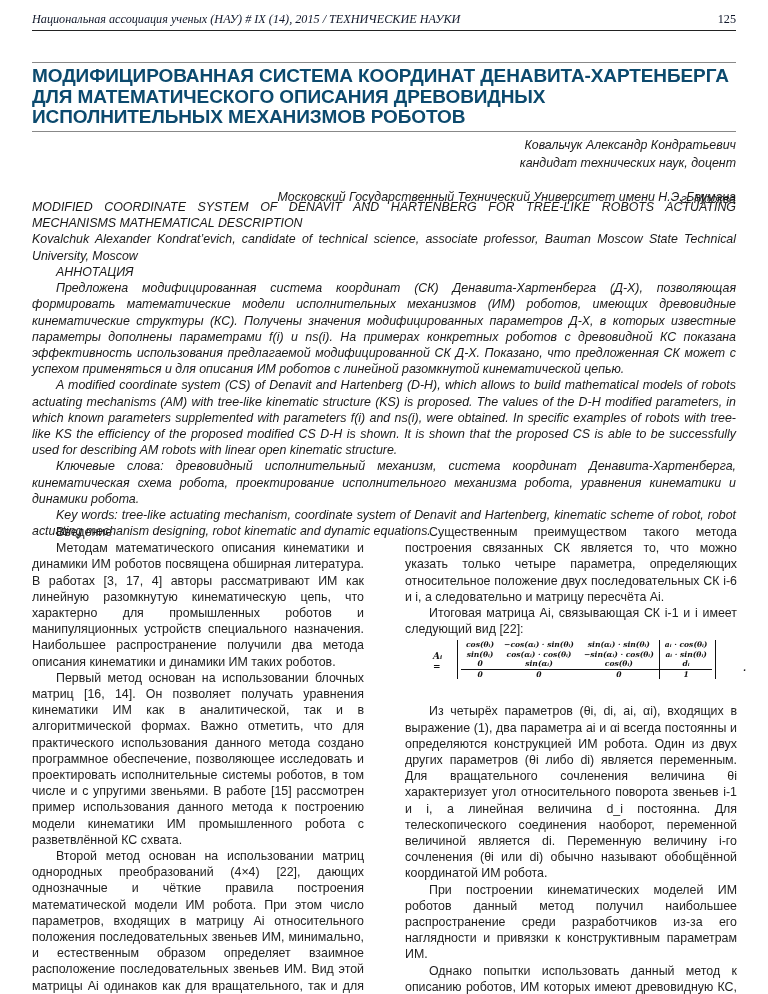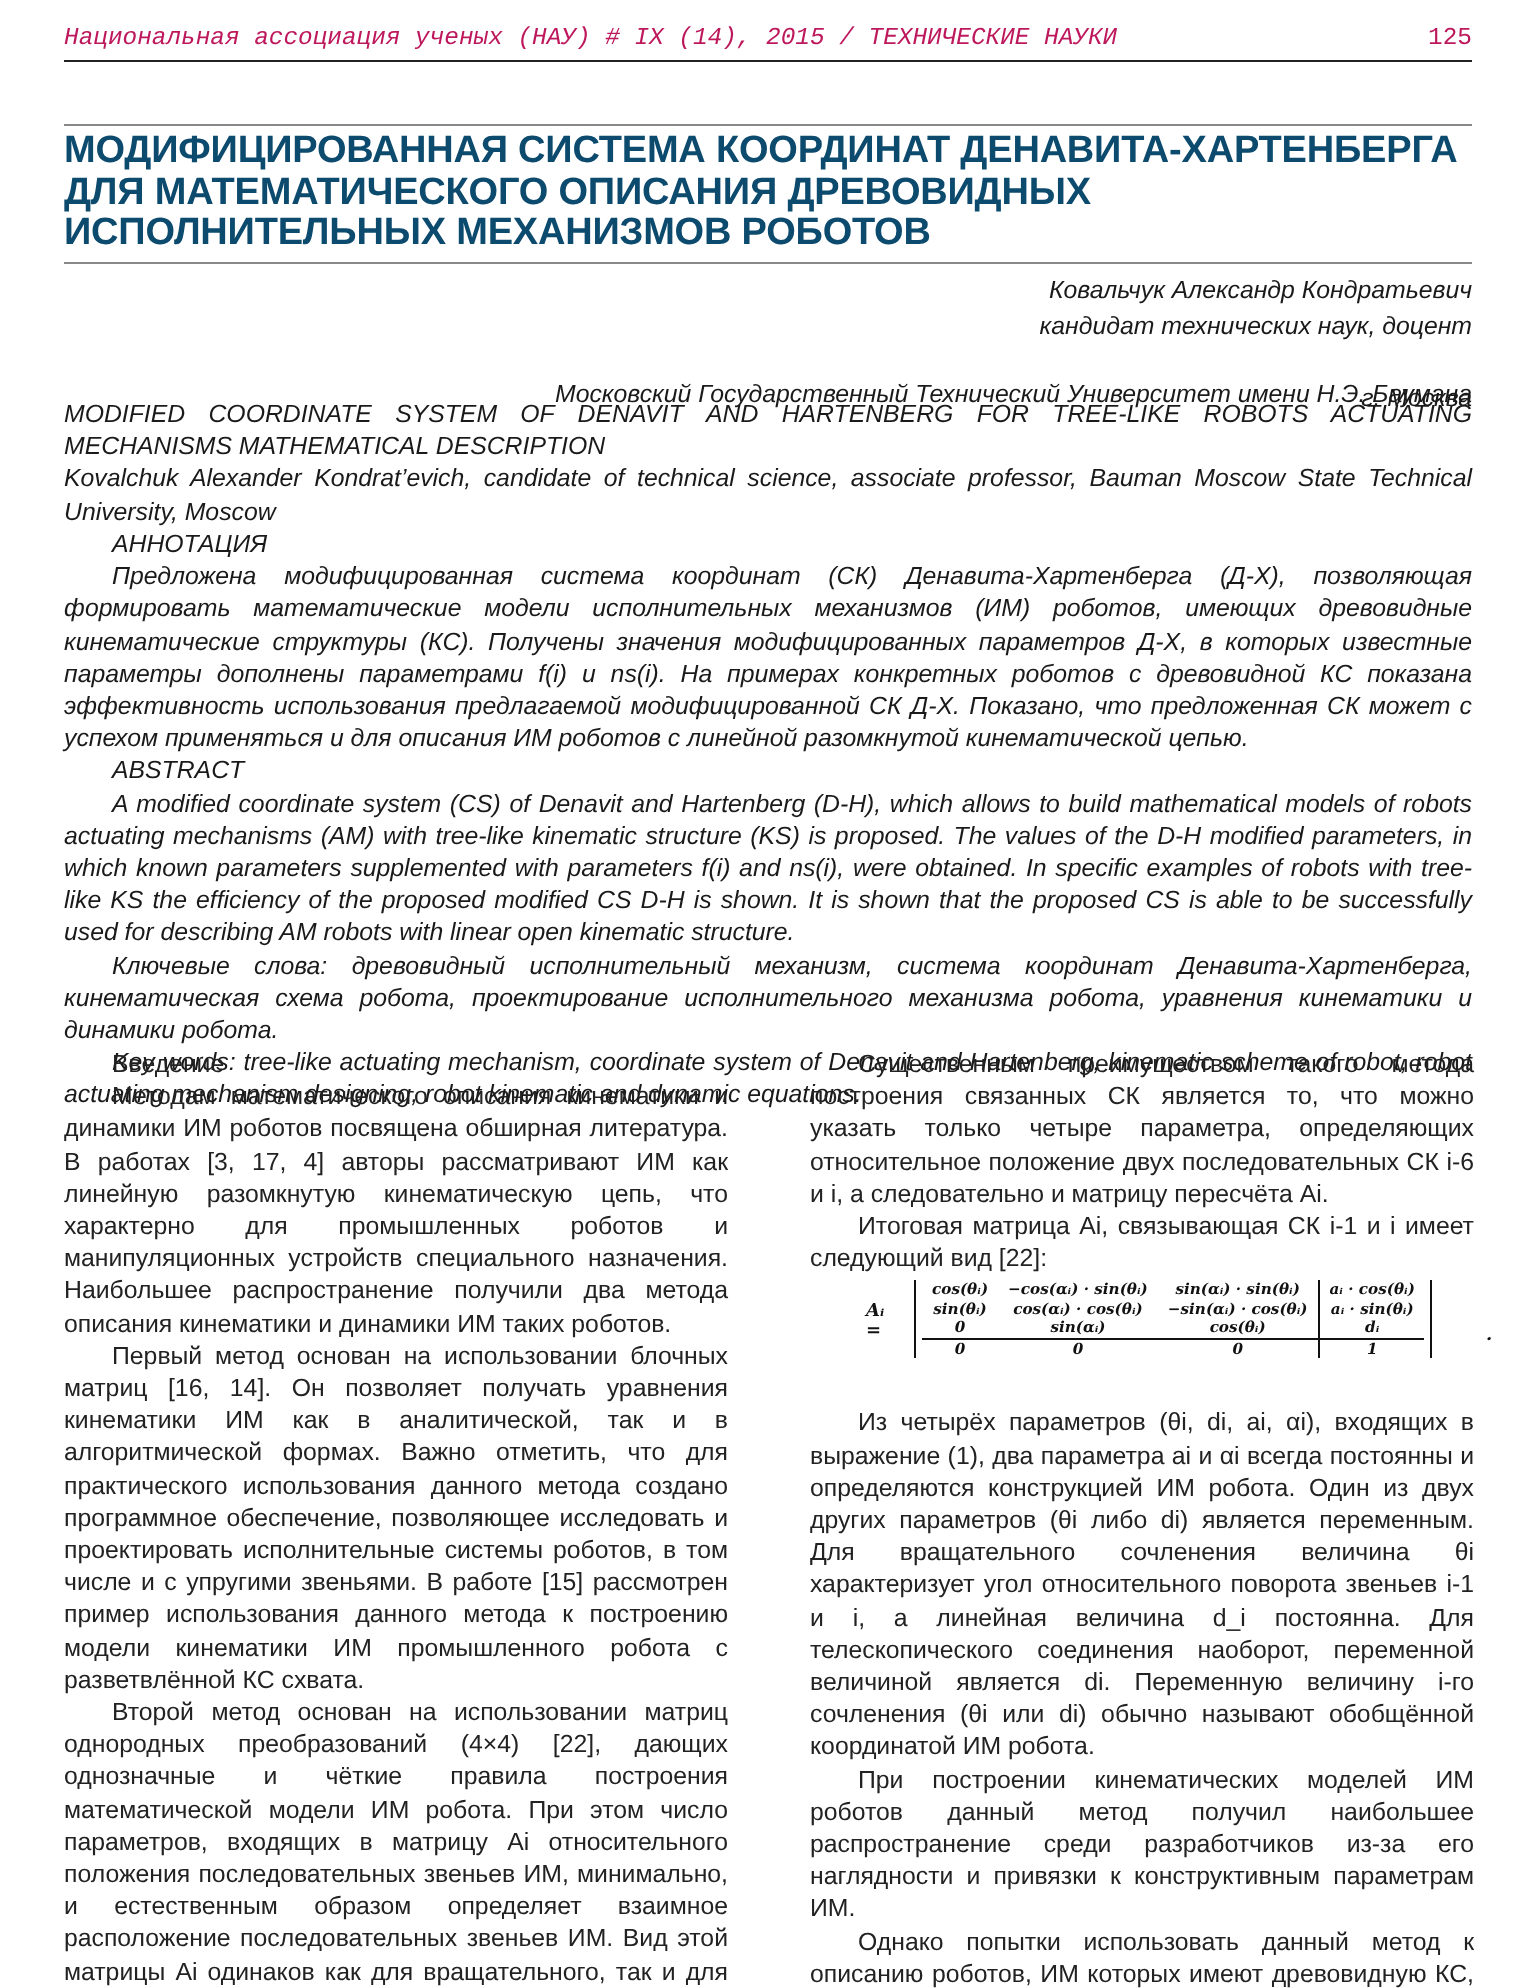--- a/index.html
+++ b/index.html
@@ -5,7 +5,7 @@
   html, body { margin:0; padding:0; background:#ffffff; }
   body { width:768px; height:994px; position:relative; overflow:hidden; color:#1a1a1a; }
   .abs { position:absolute; }
-  .hdr { left:32px; top:12px; width:704px; font-family:Liberation Mono, monospace; font-style:italic; font-size:12.2px; color:#be185d; }
+  .hdr { left:32px; top:12px; width:704px; font-family:Liberation Serif, serif; font-style:italic; font-size:12.2px; color:#0f172a; }
   .hdr .pg { position:absolute; right:0; top:0; font-style:normal; }
   .rule1 { left:32px; top:30px; width:704px; height:0; border-top:1.3px solid #222; }
   .rule2 { left:32px; top:62px; width:704px; height:0; border-top:1px solid #888; }

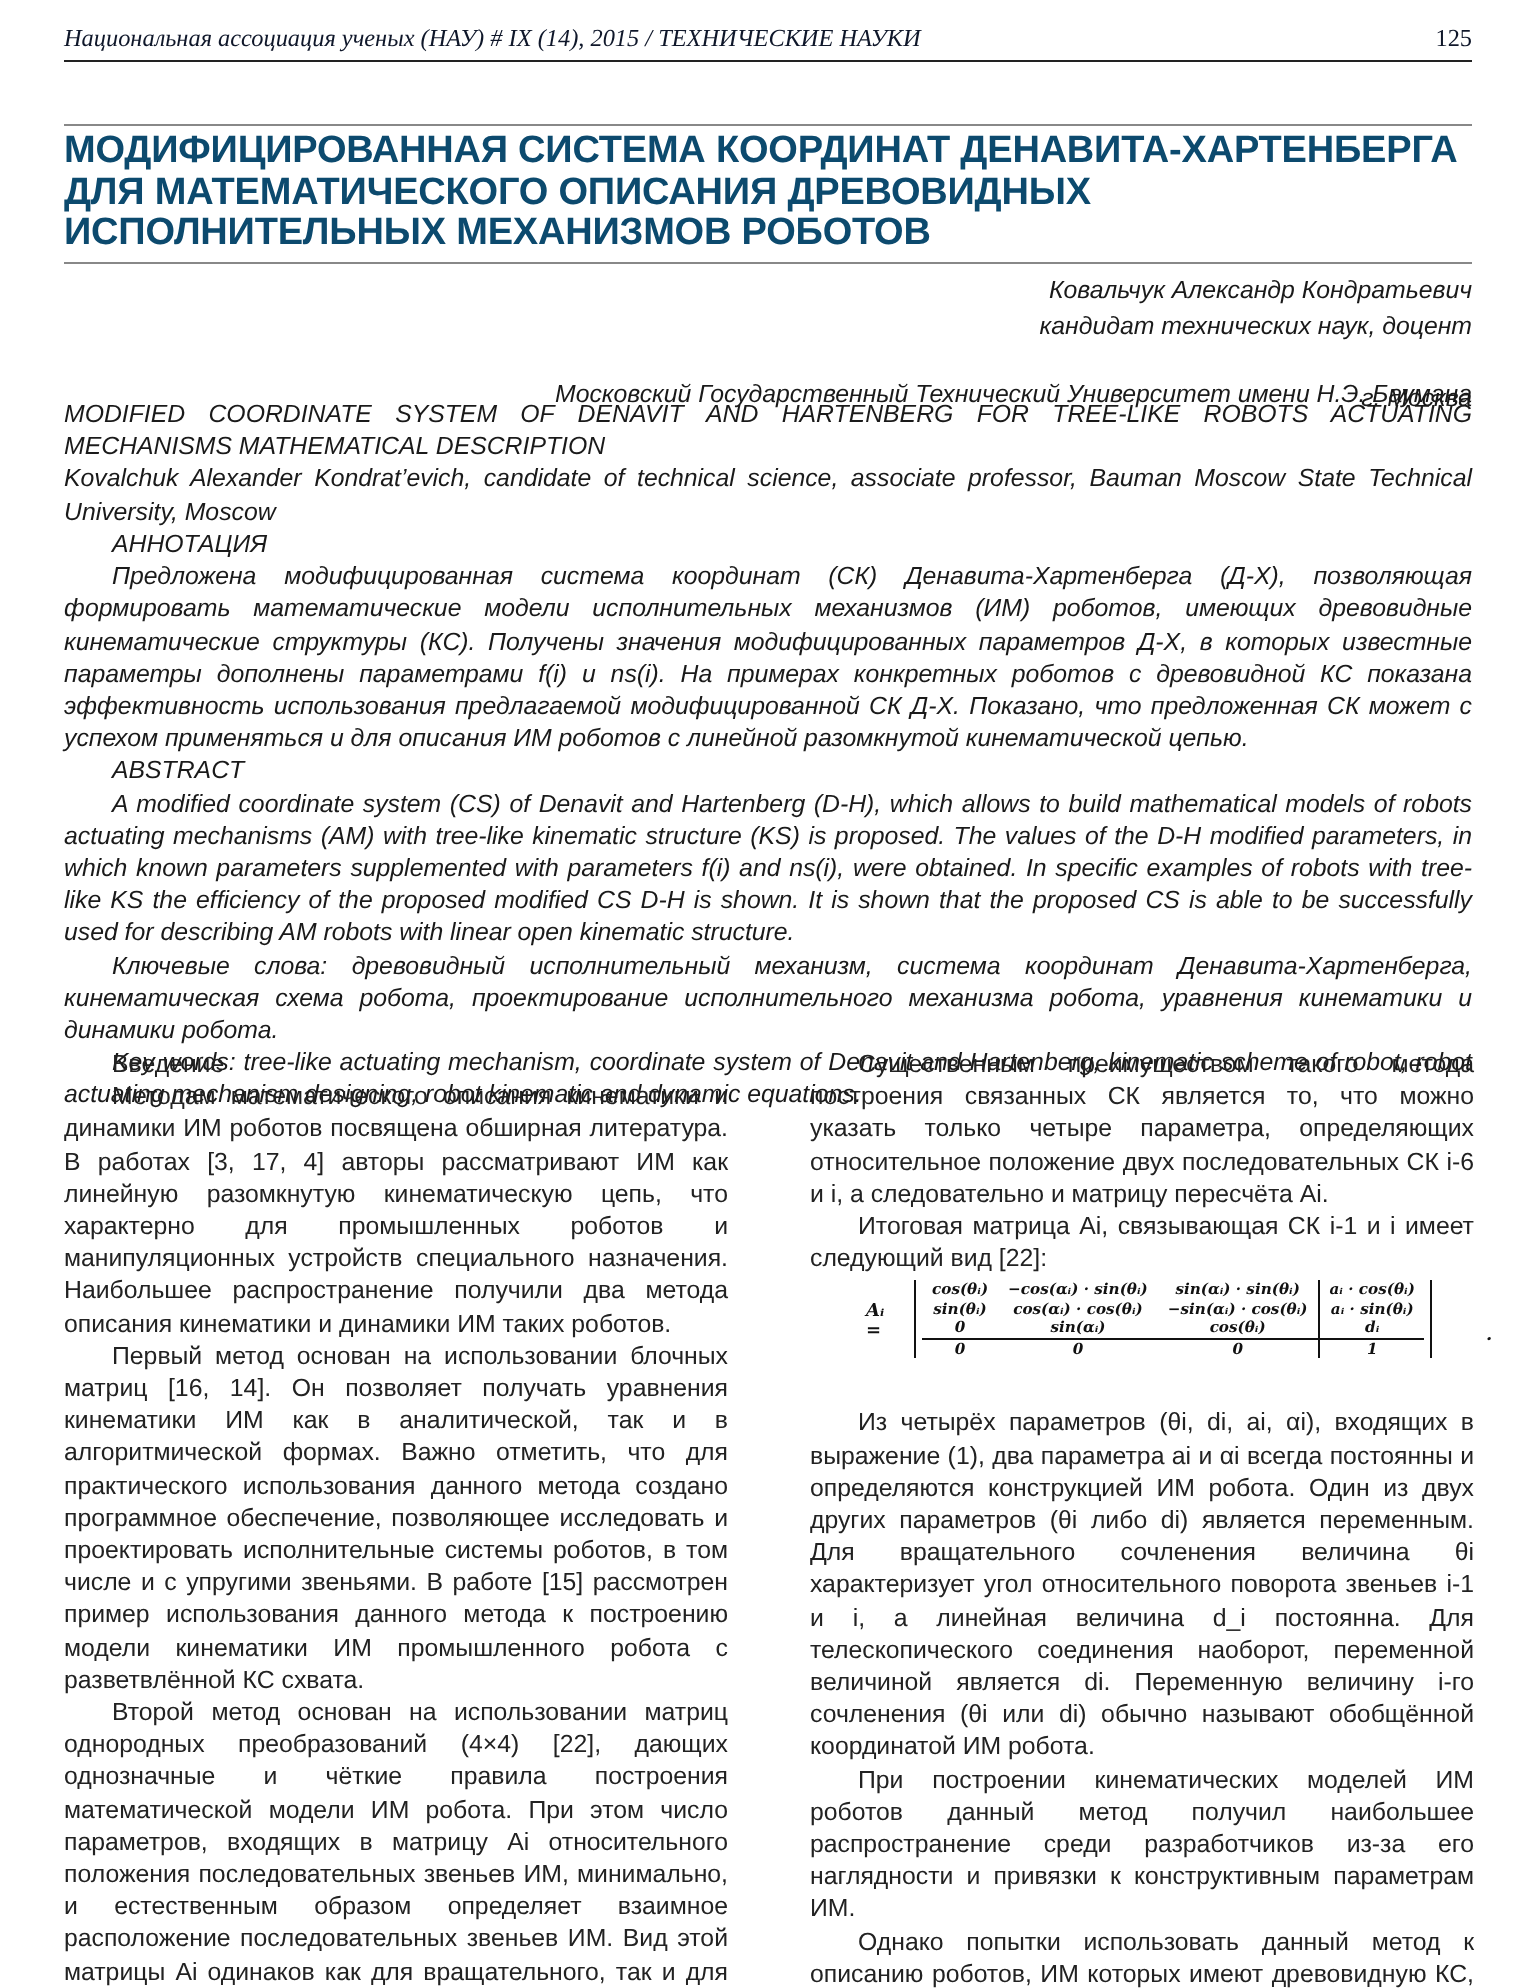--- a/index.html
+++ b/index.html
@@ -60,7 +60,6 @@
 <div class="abs block" style="top:264px;">
   <p class="ind">АННОТАЦИЯ</p>
   <p class="ind">Предложена модифицированная система координат (СК) Денавита-Хартенберга (Д-Х), позволяющая формировать математические модели исполнительных механизмов (ИМ) роботов, имеющих древовидные кинематические структуры (КС). Получены значения модифицированных параметров Д-Х, в которых известные параметры дополнены параметрами f(i) и ns(i). На примерах конкретных роботов с древовидной КС показана эффективность использования предлагаемой модифицированной СК Д-Х. Показано, что предложенная СК может с успехом применяться и для описания ИМ роботов с линейной разомкнутой кинематической цепью.</p>
-  <p class="ind">ABSTRACT</p>
   <p class="ind">A modified coordinate system (CS) of Denavit and Hartenberg (D-H), which allows to build mathematical models of robots actuating mechanisms (AM) with tree-like kinematic structure (KS) is proposed. The values of the D-H modified parameters, in which known parameters supplemented with parameters f(i) and ns(i), were obtained. In specific examples of robots with tree-like KS the efficiency of the proposed modified CS D-H is shown. It is shown that the proposed CS is able to be successfully used for describing AM robots with linear open kinematic structure.</p>
   <p class="ind">Ключевые слова: древовидный исполнительный механизм, система координат Денавита-Хартенберга, кинематическая схема робота, проектирование исполнительного механизма робота, уравнения кинематики и динамики робота.</p>
   <p class="ind">Key words: tree-like actuating mechanism, coordinate system of Denavit and Hartenberg, kinematic scheme of robot, robot actuating mechanism designing, robot kinematic and dynamic equations.</p>

